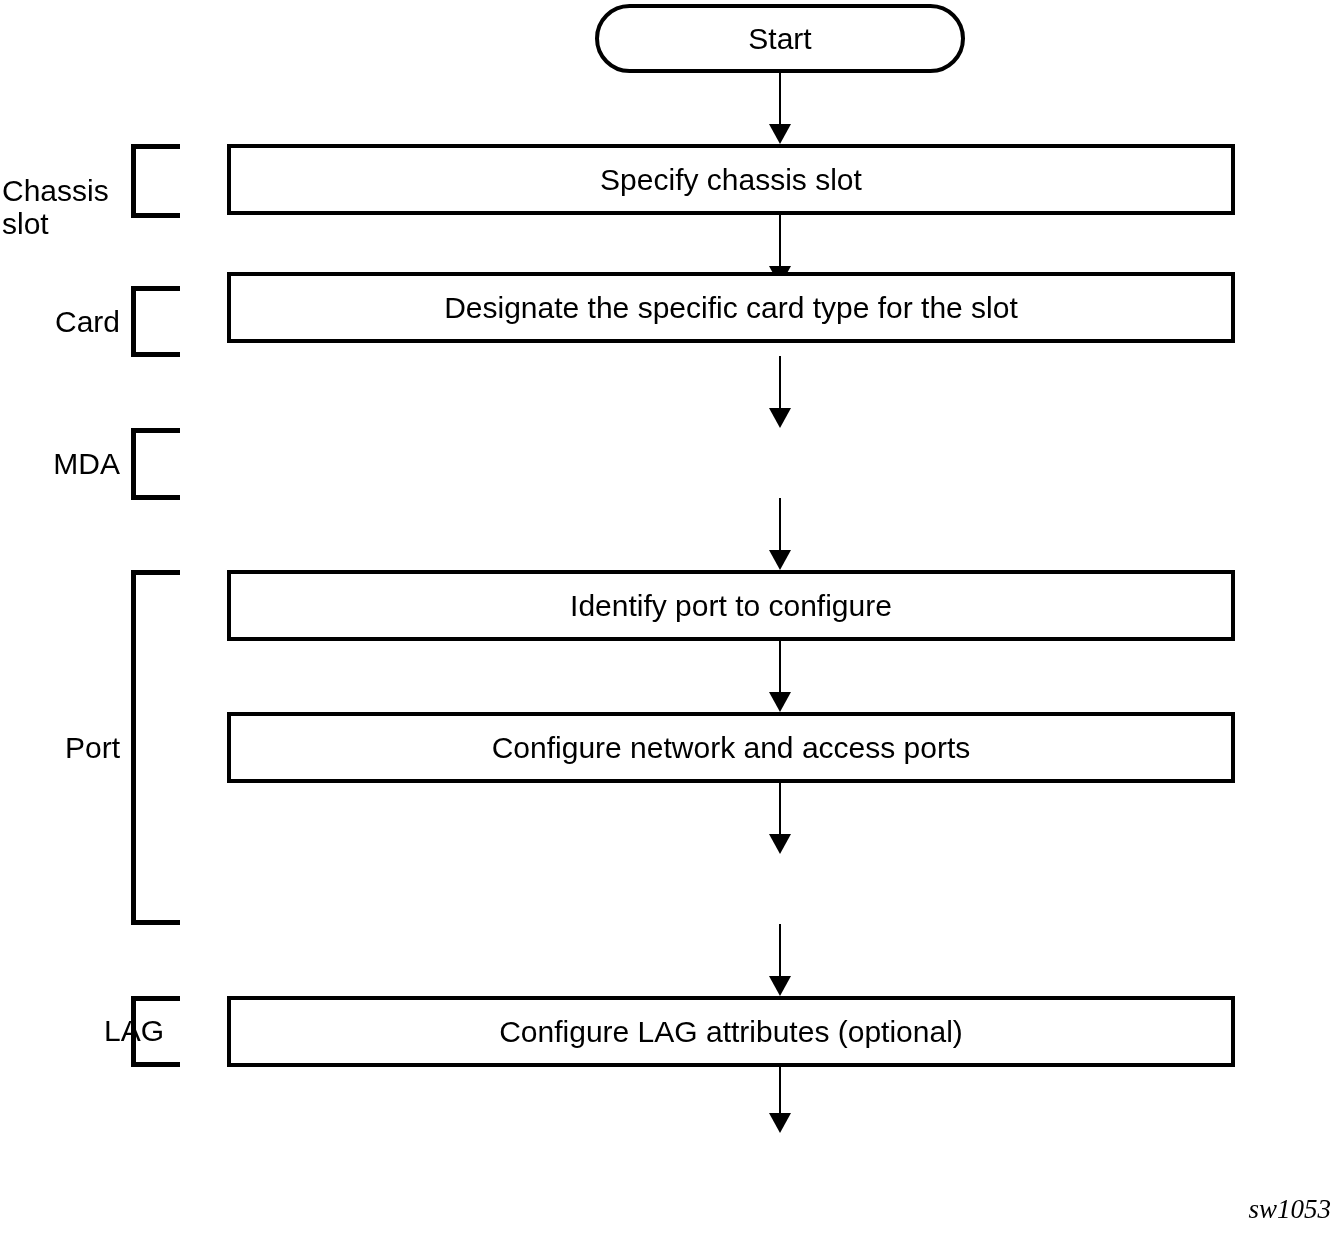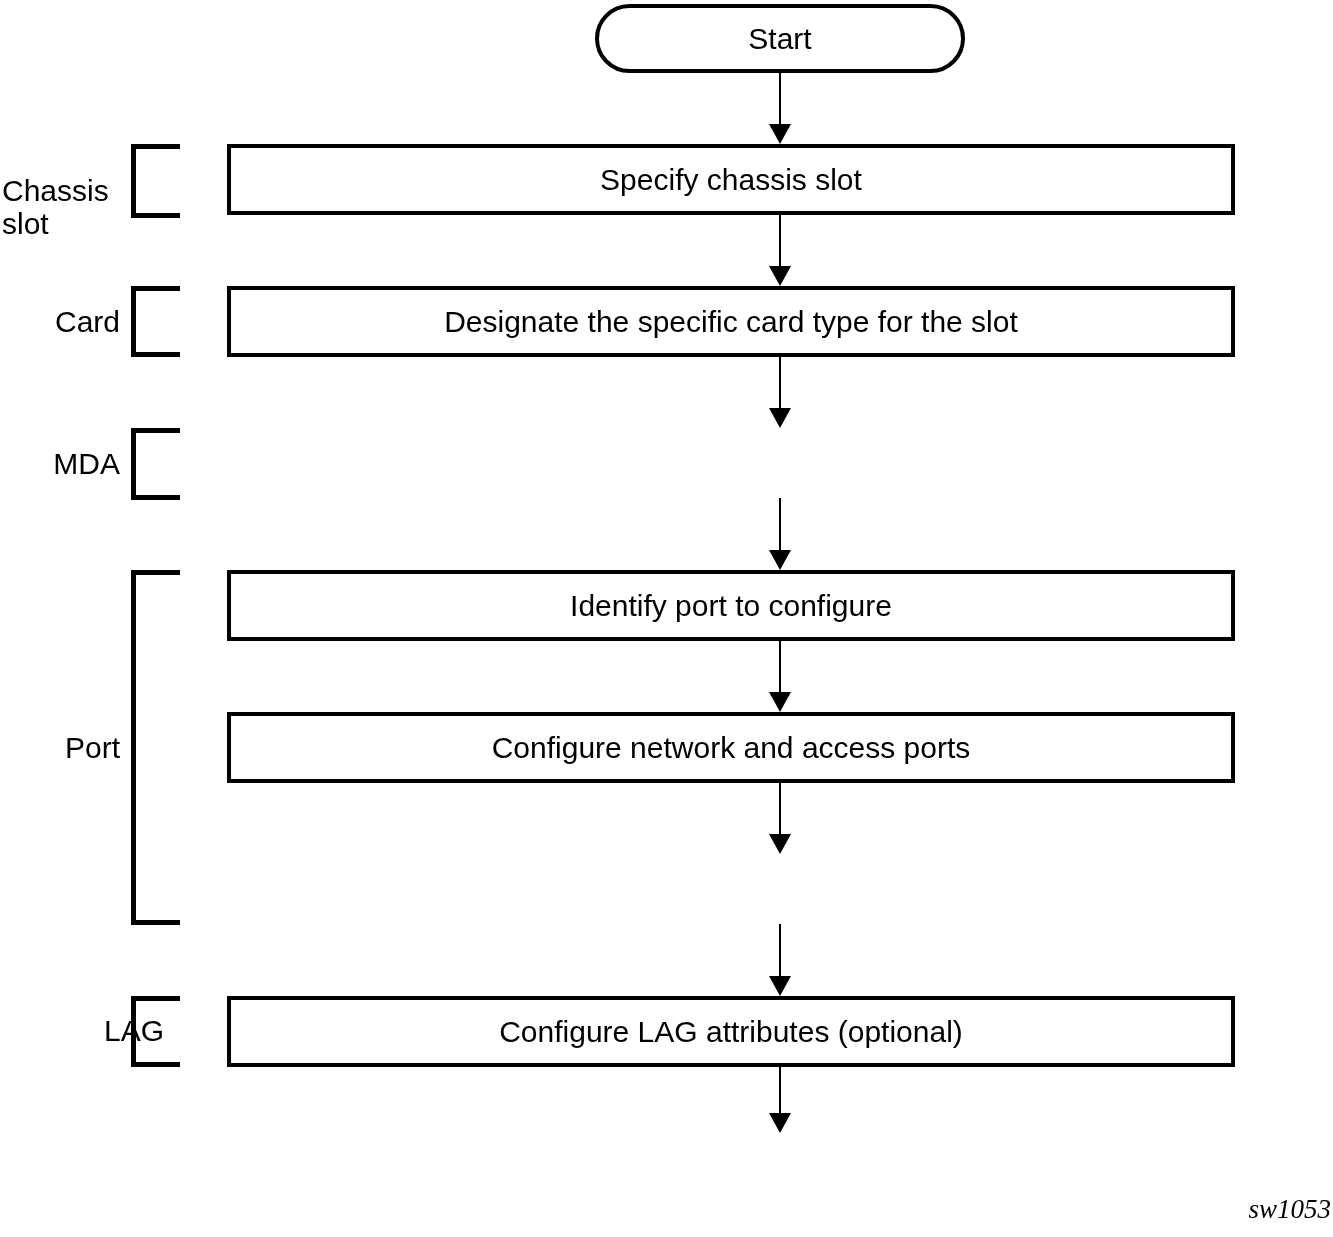--- a/index.html
+++ b/index.html
@@ -152,7 +152,7 @@
   <div class="step" style="top:144px;">
     <span>Specify chassis slot</span>
   </div>
-  <div class="step" style="top:286px;">
+  <div class="step" style="top:272px;">
     <span>Designate the specific card type for the slot</span>
   </div>
   <div class="step" style="top:570px;">

